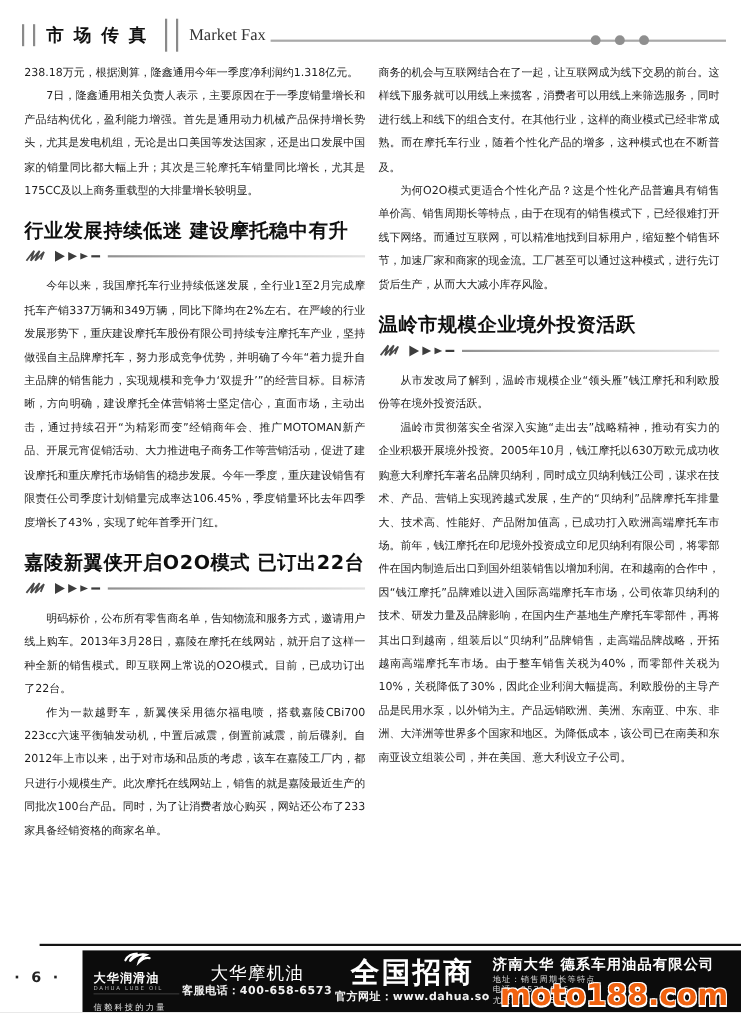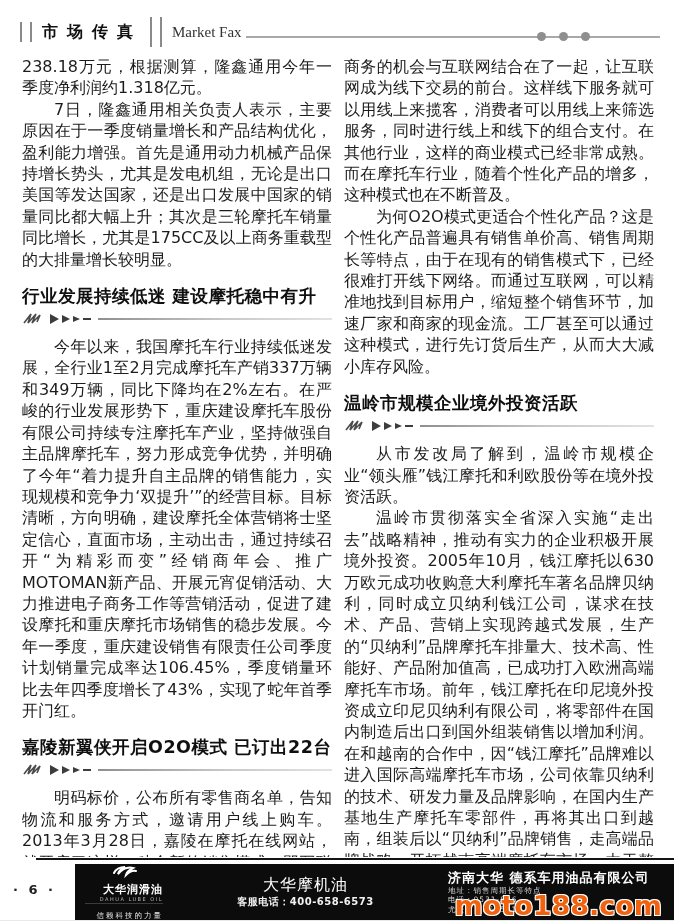--- a/index.html
+++ b/index.html
@@ -19,7 +19,7 @@
   
   .columns{position:absolute;top:56px;left:22px;width:632px;display:flex;gap:12px;}
   .col{width:310px;height:801px;overflow:hidden;text-align:justify;}
-  .col p{margin:0;font-size:16px;line-height:21.4px;text-indent:2em;
+  .col p{margin:0;font-size:10px;line-height:21.4px;text-indent:2em;
          text-align:justify;-moz-text-align-last:auto;}
   .col p.cont{text-indent:0;}
   .headline{margin:14px 0 2px;font-size:17.5px;font-weight:bold;text-align:left;

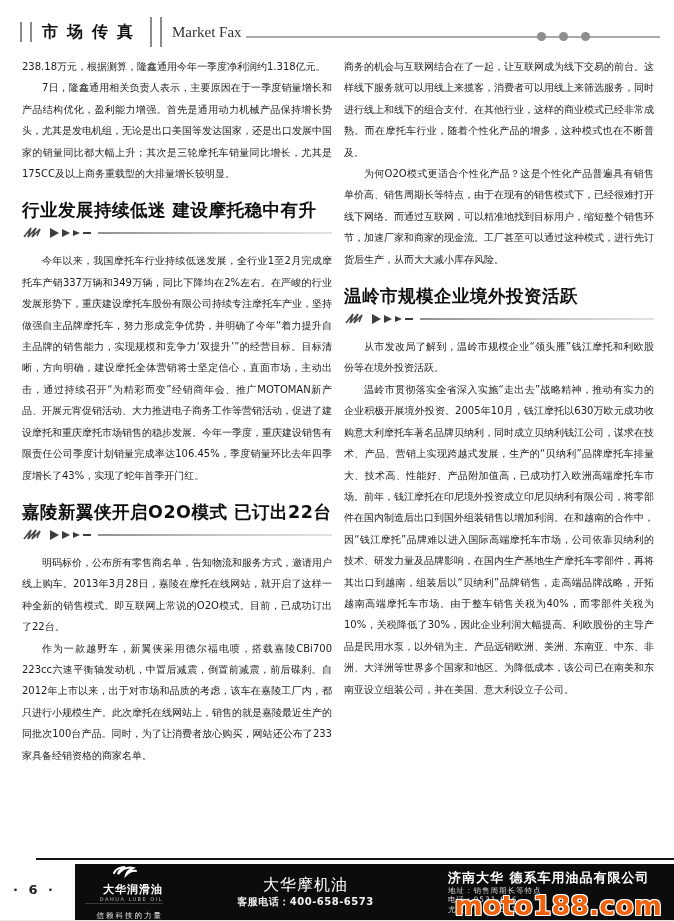--- a/index.html
+++ b/index.html
@@ -34,7 +34,7 @@
   .page-number{position:absolute;left:13px;top:882px;font-size:13px;font-weight:bold;color:#222;letter-spacing:3px;}
   .ad-banner{position:absolute;left:75px;right:0;top:864px;bottom:0;background:#0c0c0c;color:#fff;
              display:flex;align-items:center;justify-content:space-between;padding:0 6px 0 10px;box-sizing:border-box;}
-  .ad-logo{flex:0 0 78px;text-align:right;line-height:1;}
+  .ad-logo{flex:0 0 78px;text-align:left;line-height:1;}
   .ad-logo .mono{display:block;margin:0 auto 1px;}
   .ad-logo .lg-name{font-size:11px;font-weight:bold;letter-spacing:1px;}
   .ad-logo .lg-eng{font-size:5px;color:#b5b5b5;letter-spacing:1.5px;margin:1px 0;}

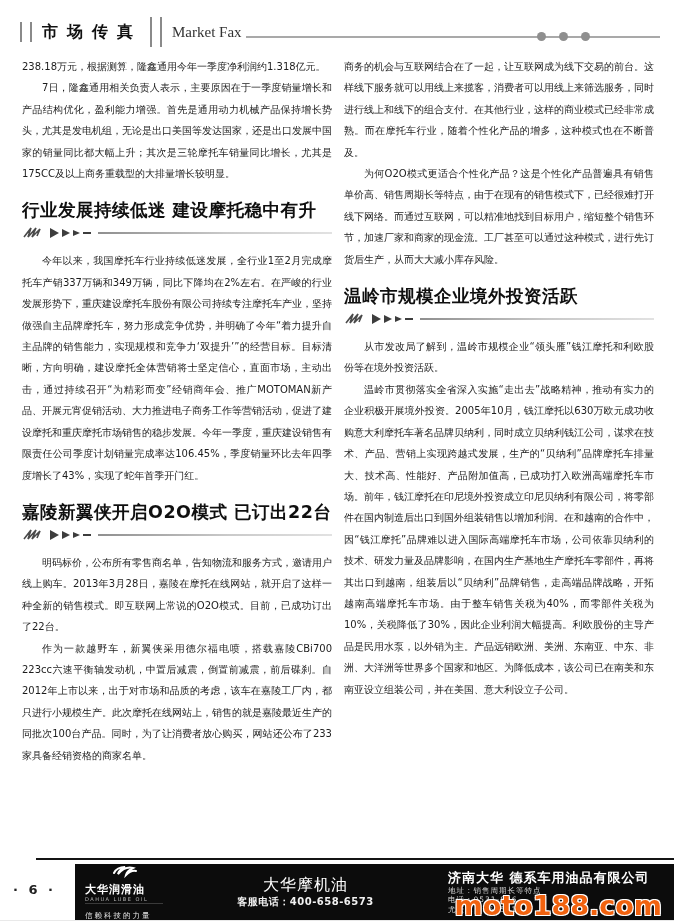--- a/index.html
+++ b/index.html
@@ -147,6 +147,10 @@
       <div class="big">大华摩机油</div>
       <div class="ad-sub">客服电话：400-658-6573</div>
     </div>
+    <div class="ad-campaign">
+      <div class="big">全国招商</div>
+      <div class="ad-sub">官方网址：www.dahua.so</div>
+    </div>
     <div class="ad-company">
       <div class="co-name">济南大华 德系车用油品有限公司</div>
       <div class="co-line">地址：销售周期长等特点</div>

